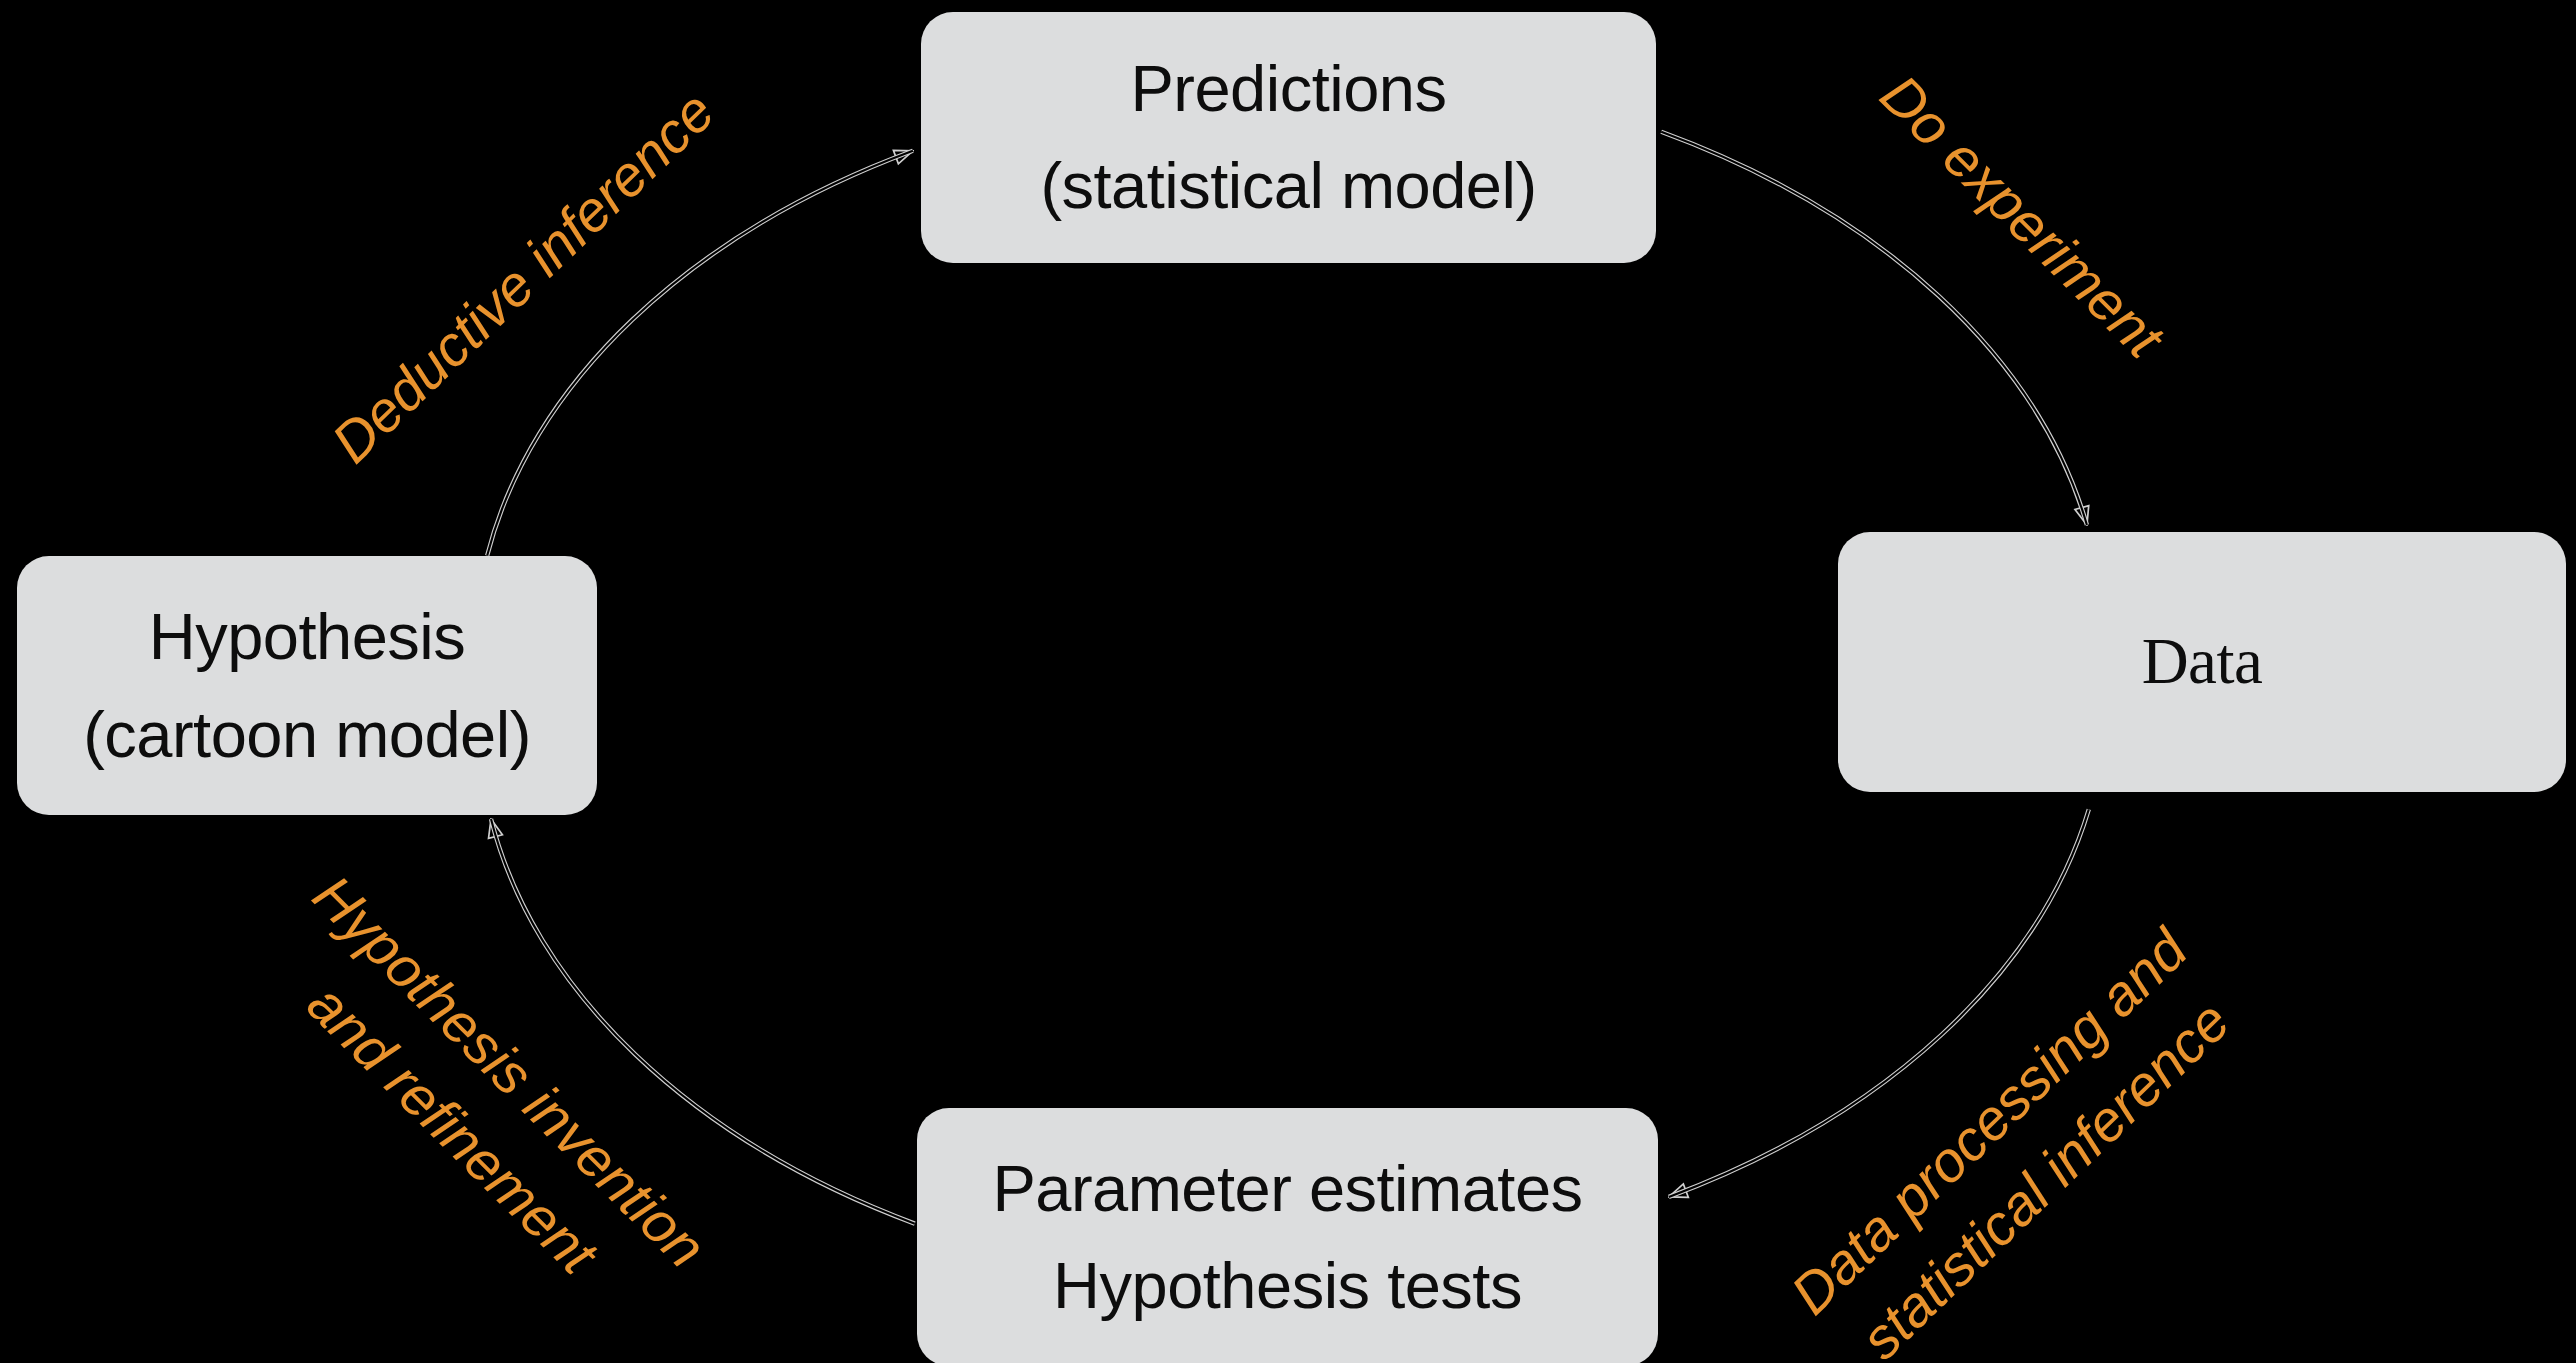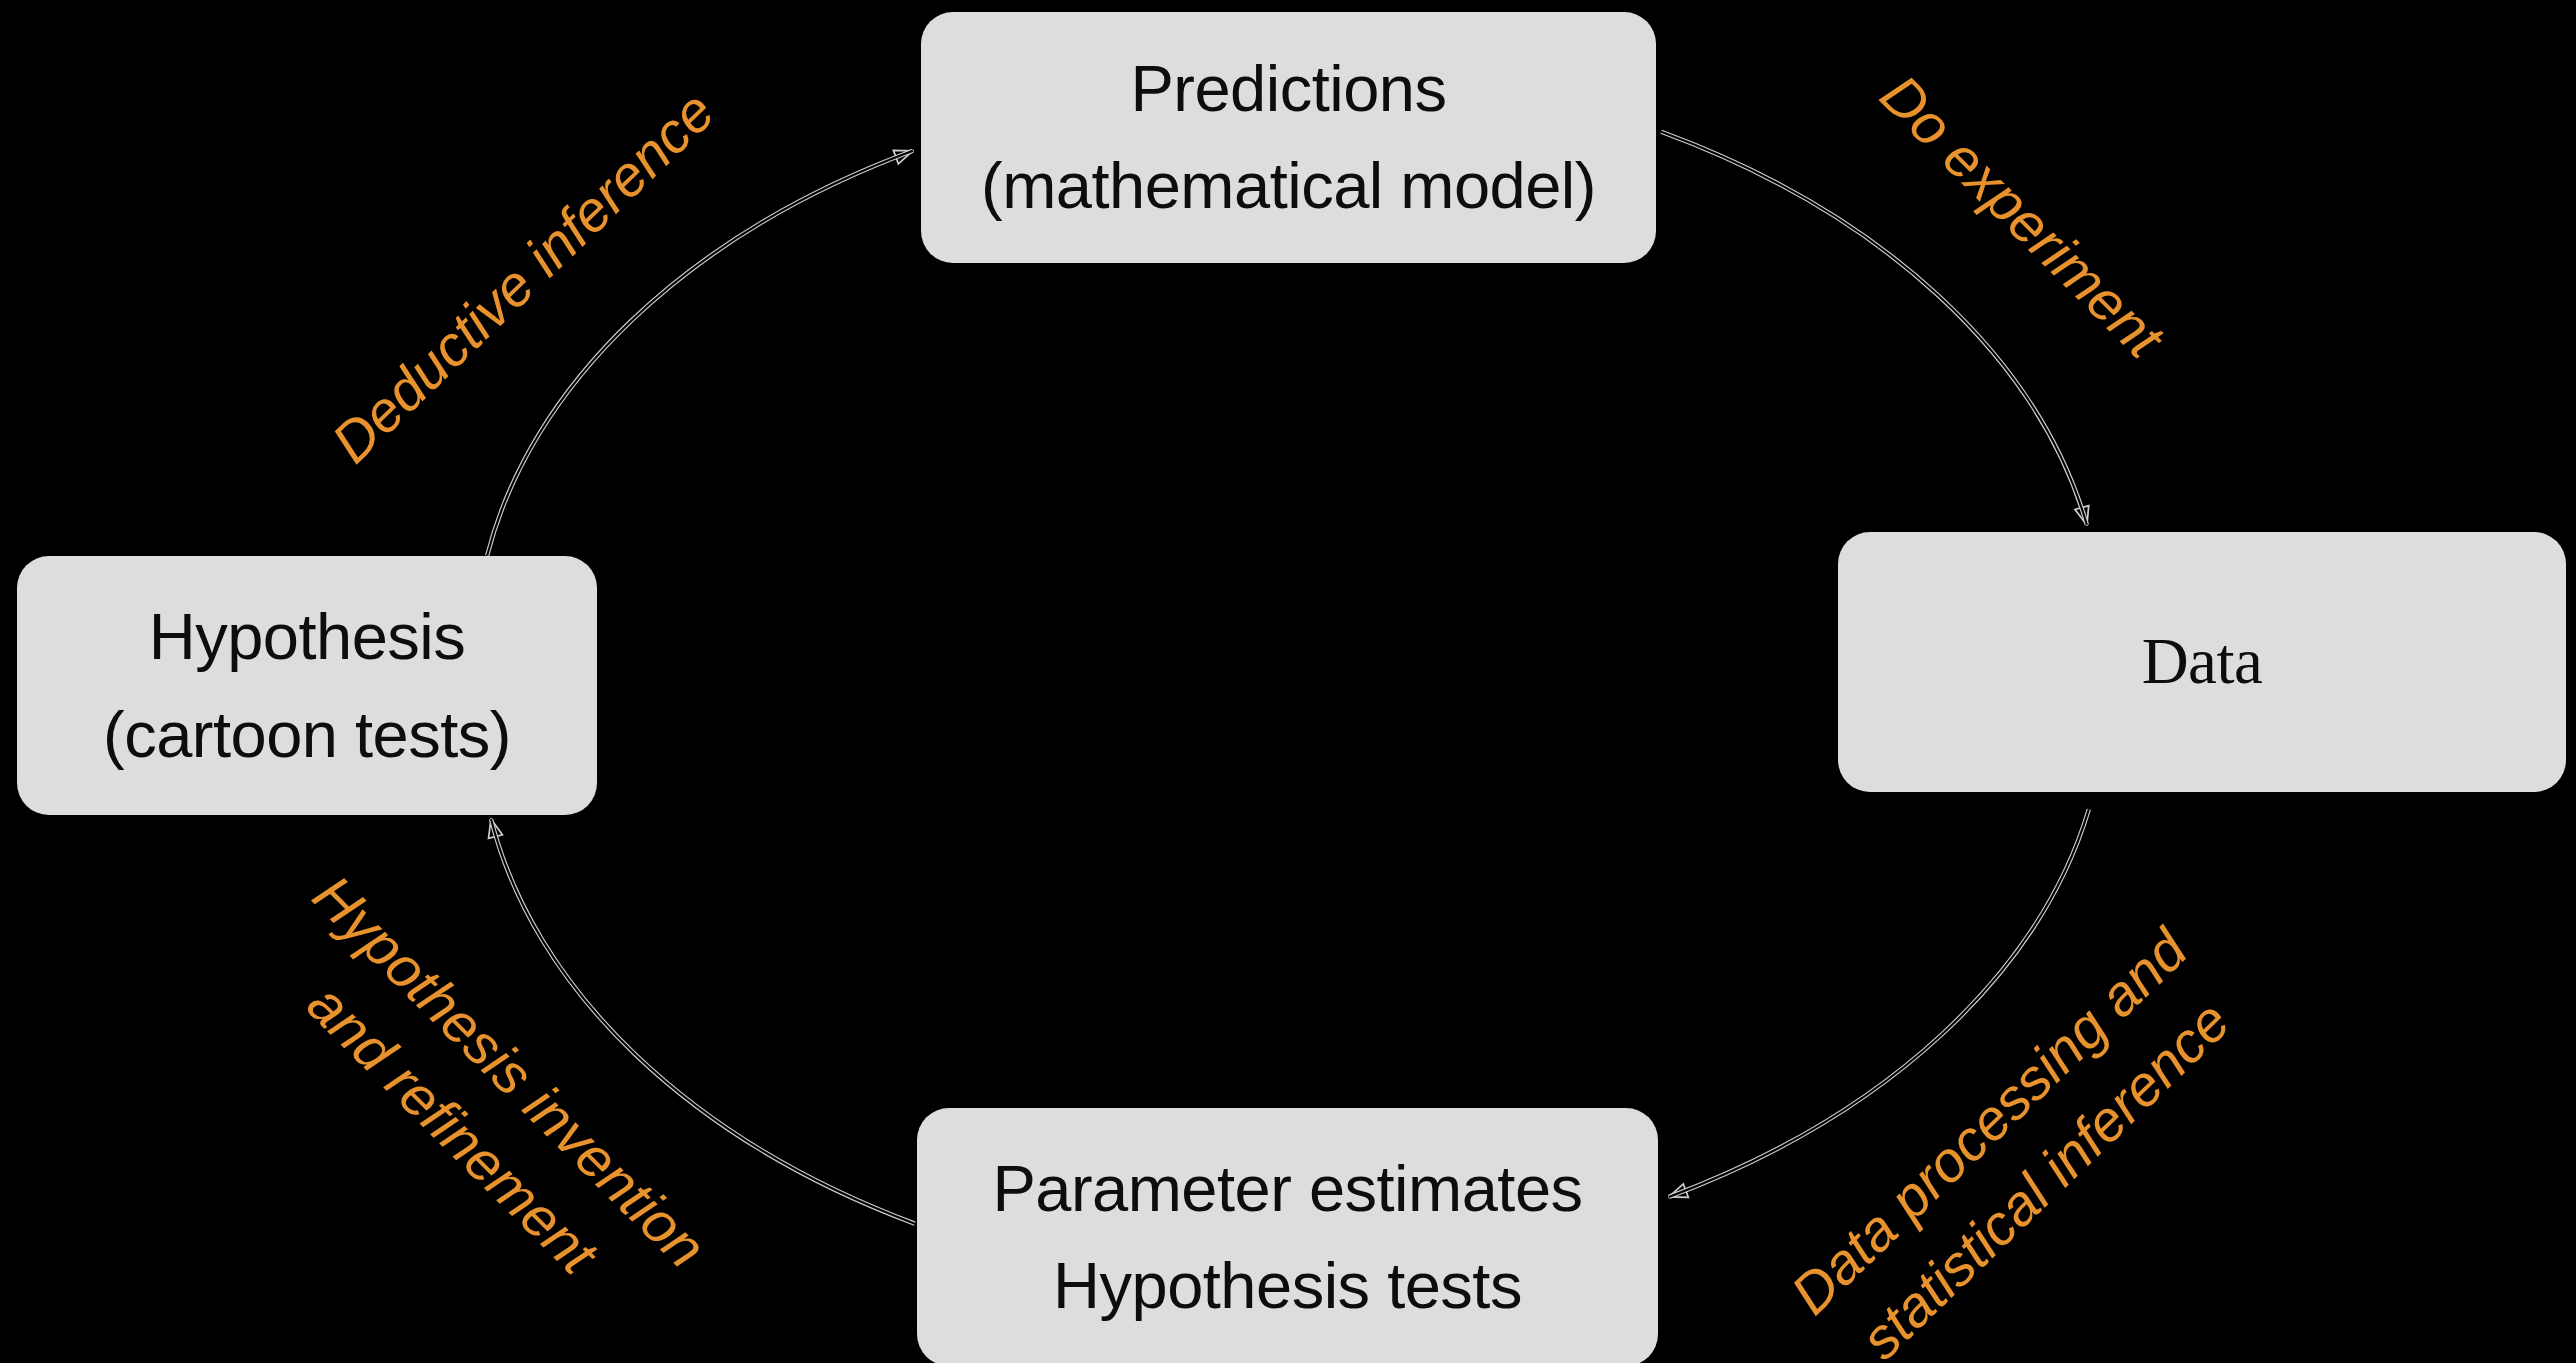--- a/index.html
+++ b/index.html
@@ -70,7 +70,7 @@
 
   <div class="node" style="left:921px; top:11.5px; width:735px; height:251px;">
     <div class="node-line">Predictions</div>
-    <div class="node-line">(mathematical model)</div>
+    <div class="node-line">(statistical model)</div>
   </div>
 
   <div class="node" style="left:1838px; top:532px; width:728px; height:260px;font-family:Liberation Serif, serif;">

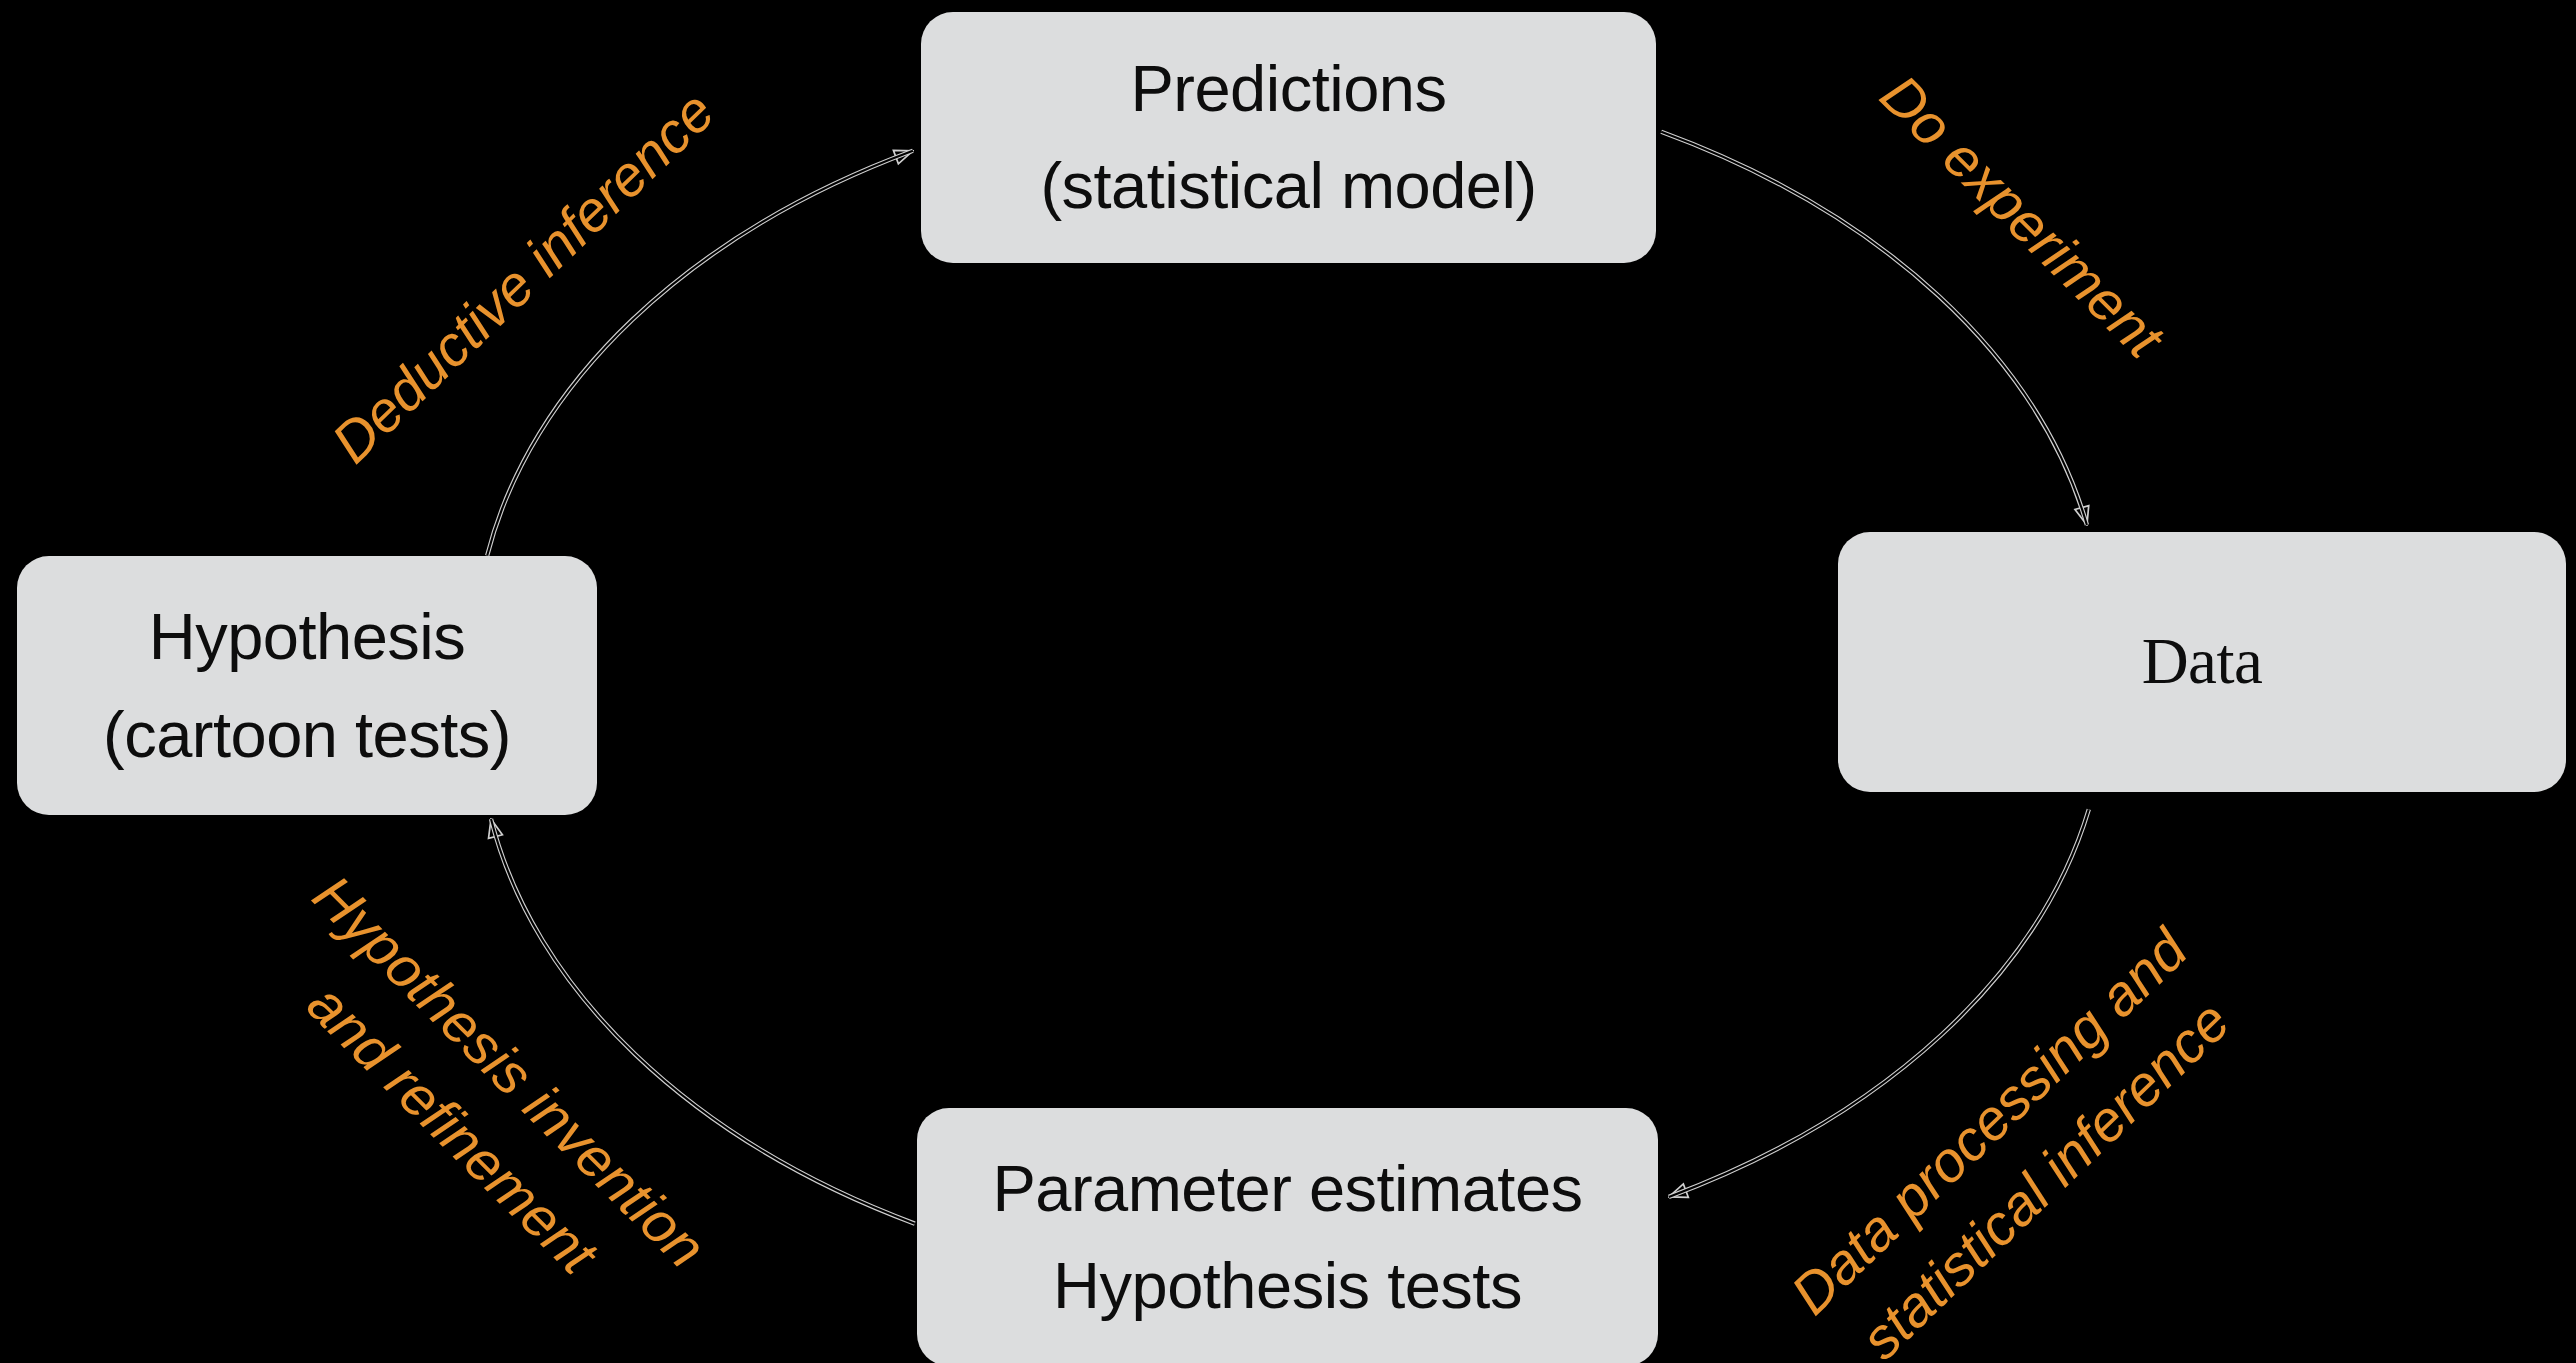--- a/index.html
+++ b/index.html
@@ -84,7 +84,7 @@
 
   <div class="node" style="left:17px; top:556px; width:580px; height:259px;">
     <div class="node-line">Hypothesis</div>
-    <div class="node-line">(cartoon tests)</div>
+    <div class="node-line">(cartoon model)</div>
   </div>
 
   <div class="edge-label" style="left:523px; top:277px; --rot:-44deg;">

